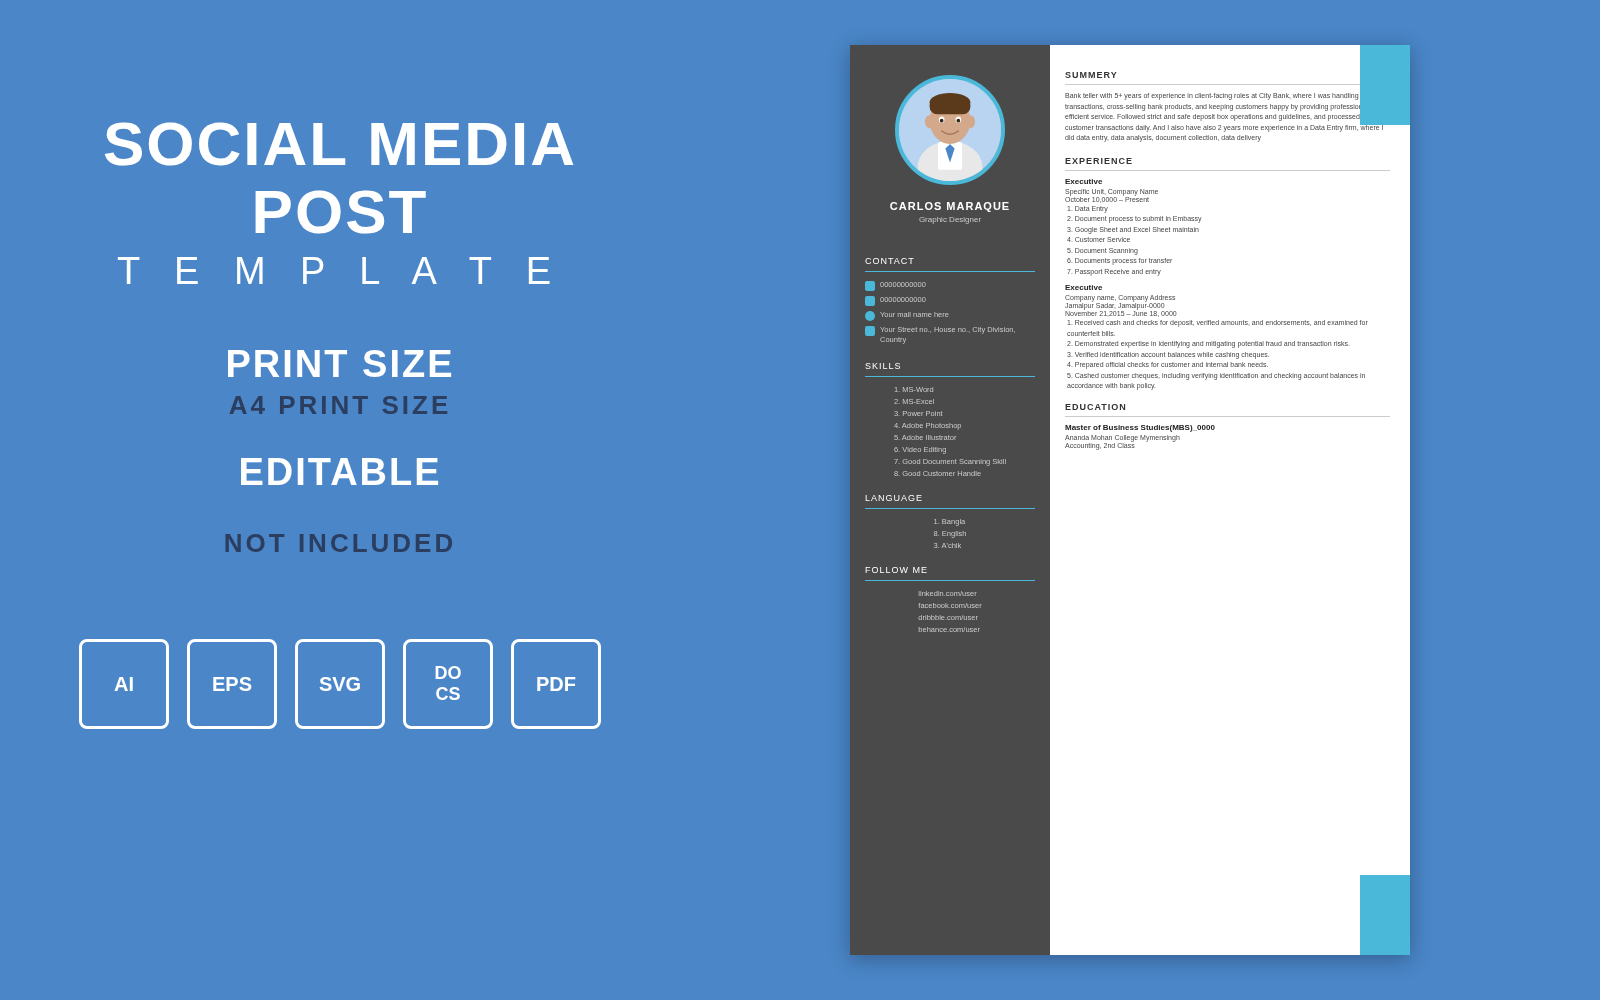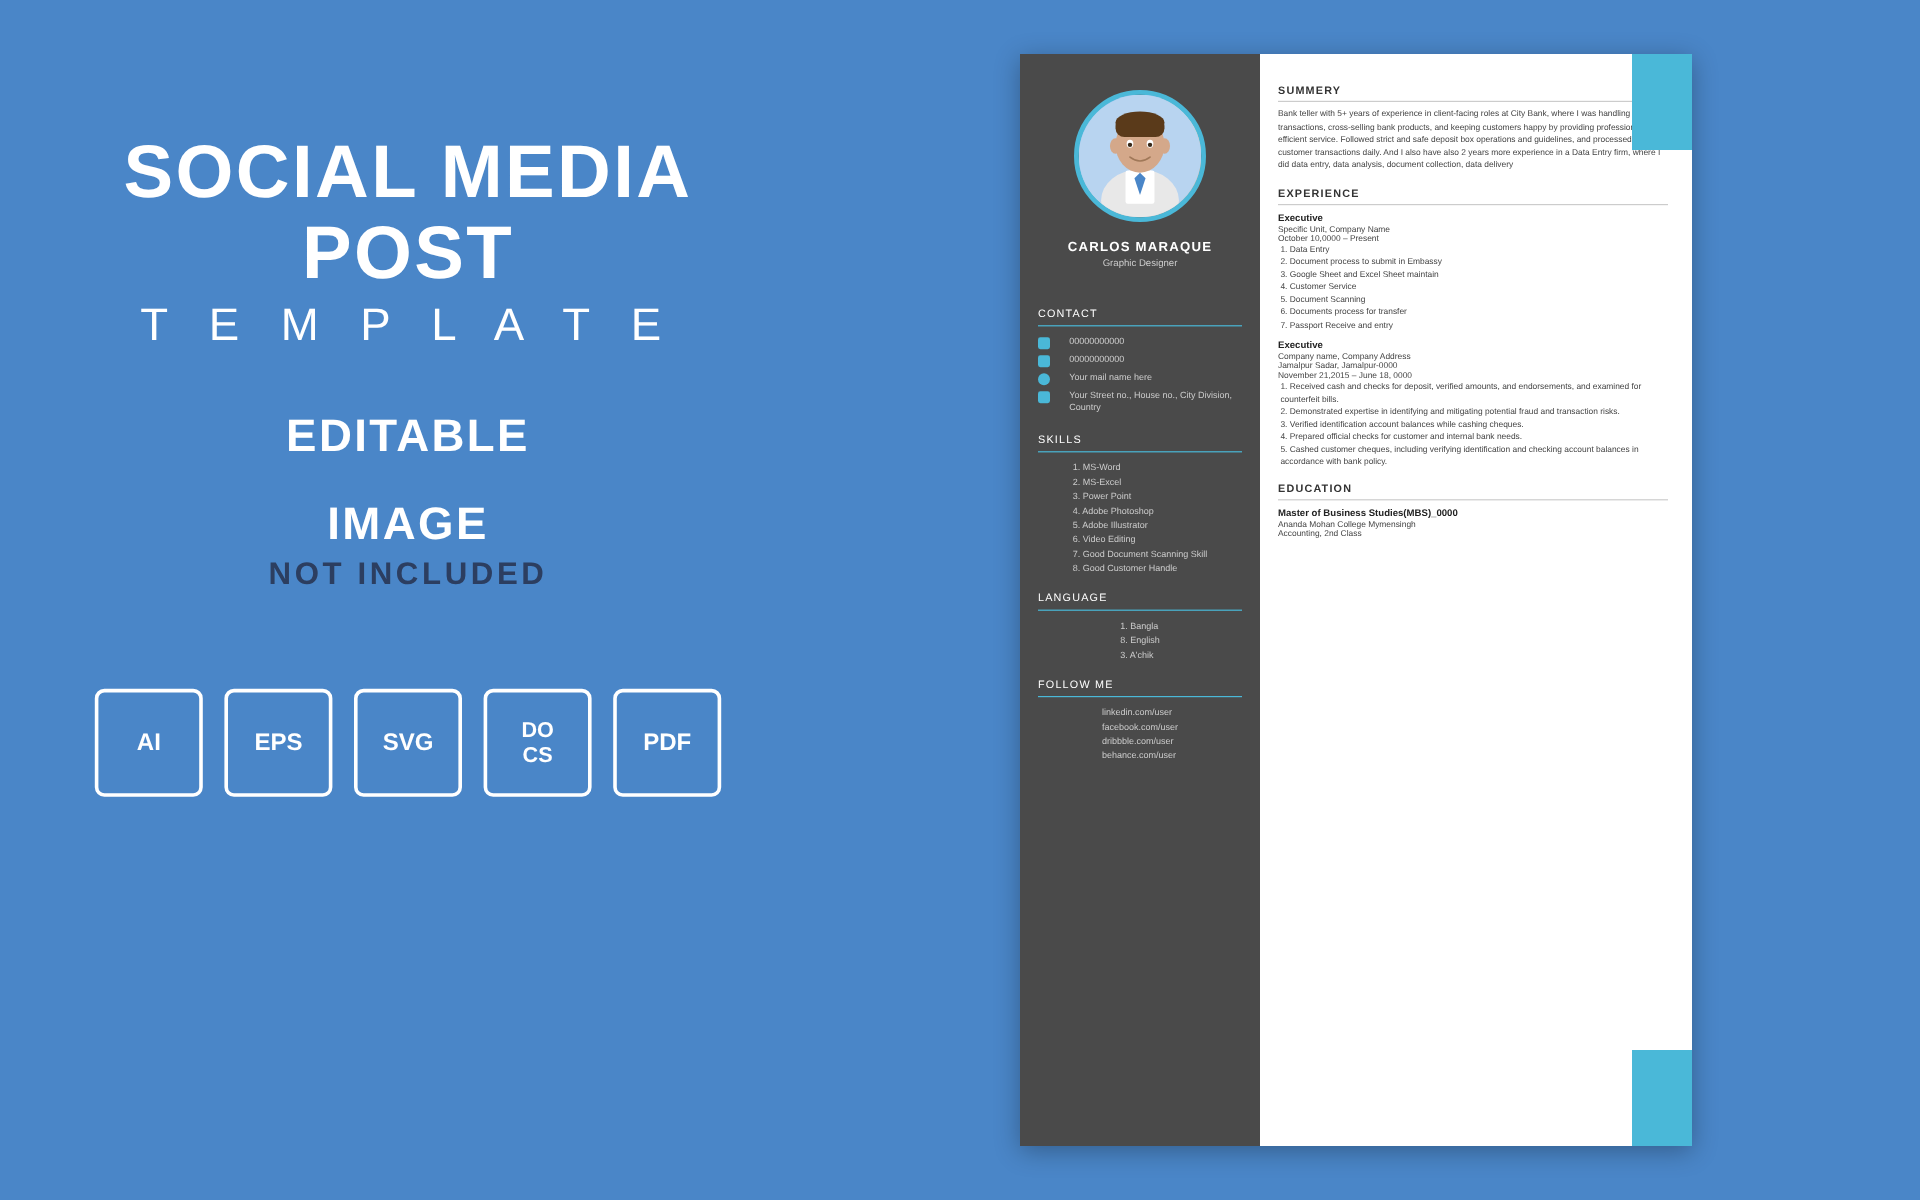--- a/index.html
+++ b/index.html
@@ -184,7 +184,7 @@
     .contact-item {
       display: flex;
       align-items: flex-start;
-      gap: 16px;
+      gap: 5px;
       margin-bottom: 4px;
       width: 100%;
     }

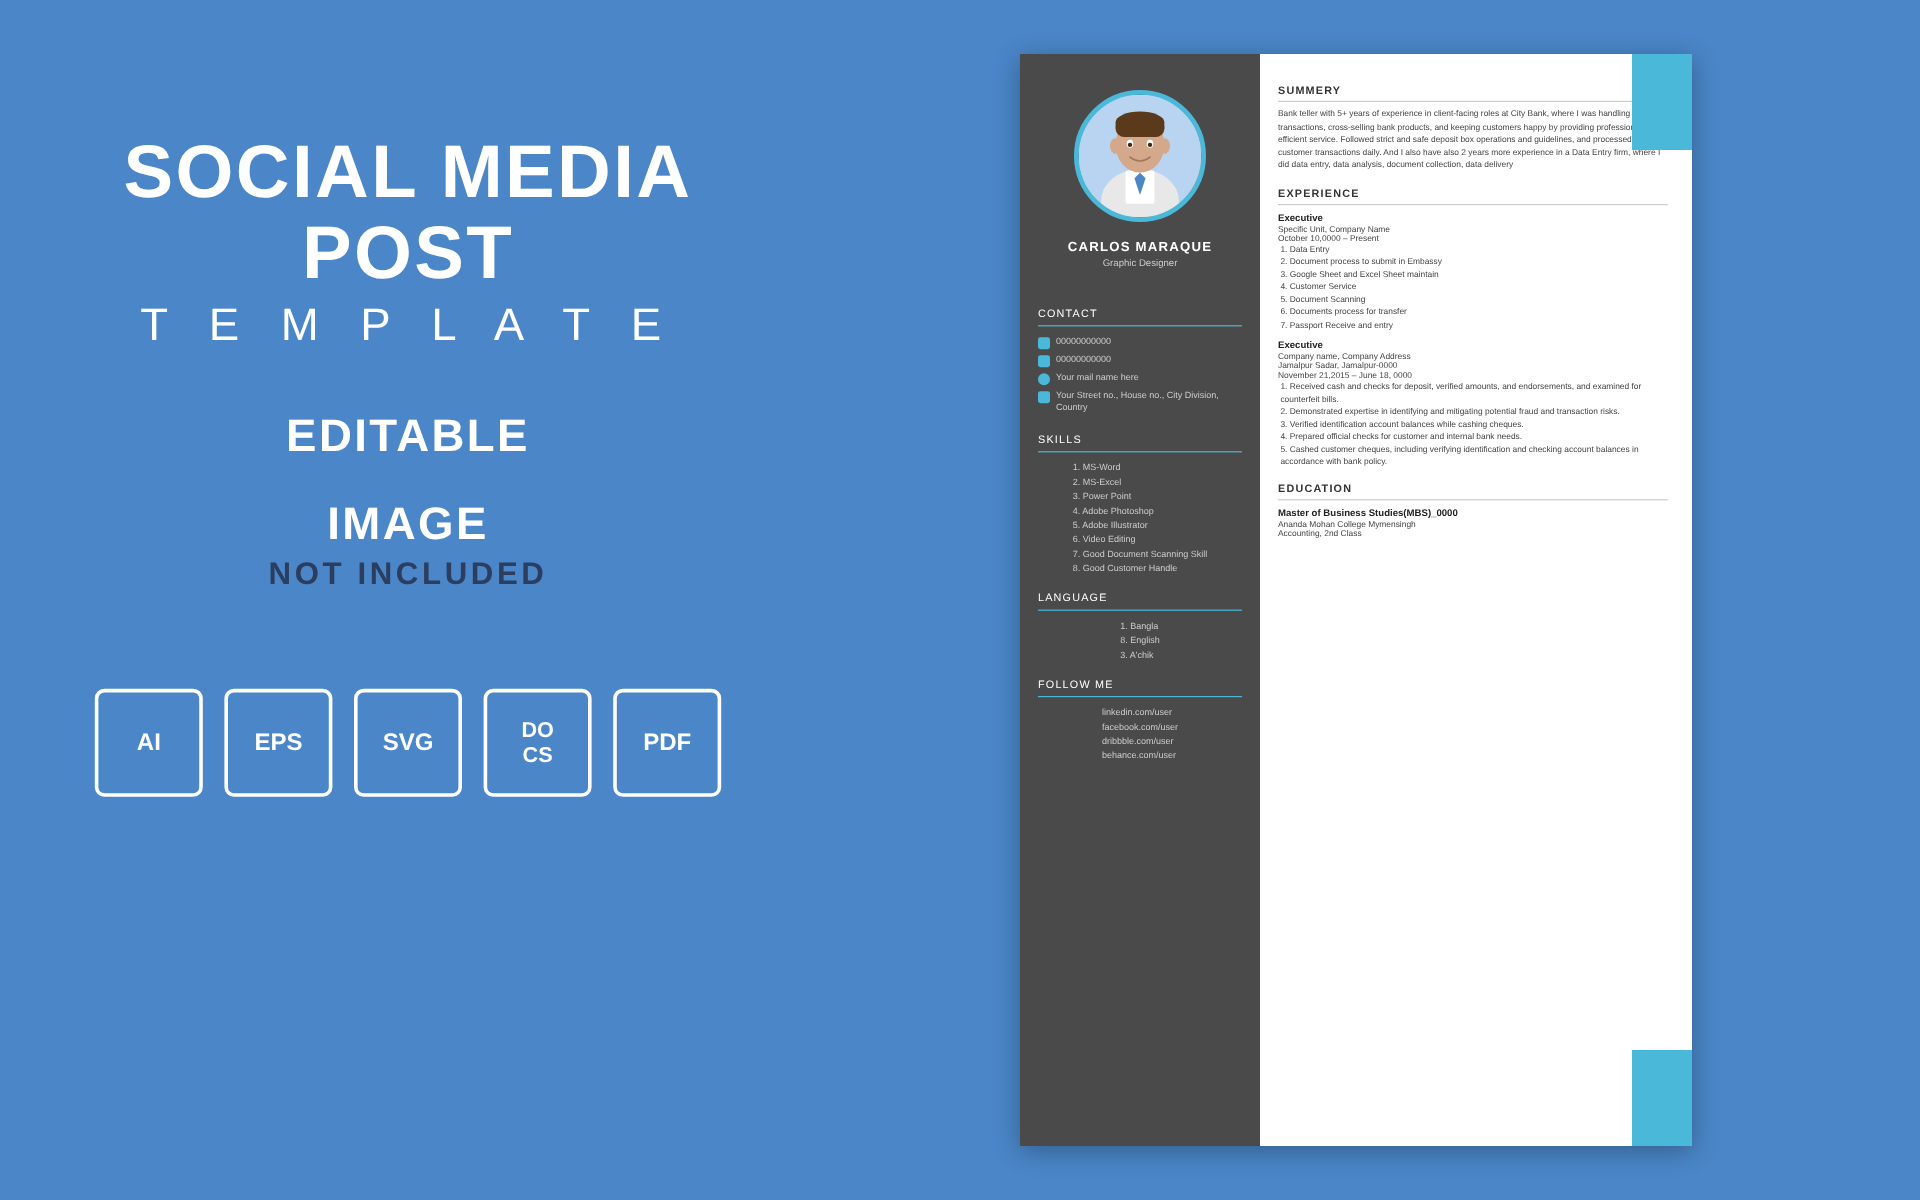--- a/index.html
+++ b/index.html
@@ -277,6 +277,10 @@
       <div class="title-sub">T E M P L A T E</div>
     </div>
 
+    <div class="info-section">
+      <div class="info-label">PRINT SIZE</div>
+      <div class="info-value">A4 PRINT SIZE</div>
+    </div>
 
     <div class="info-section">
       <div class="info-label">EDITABLE</div>

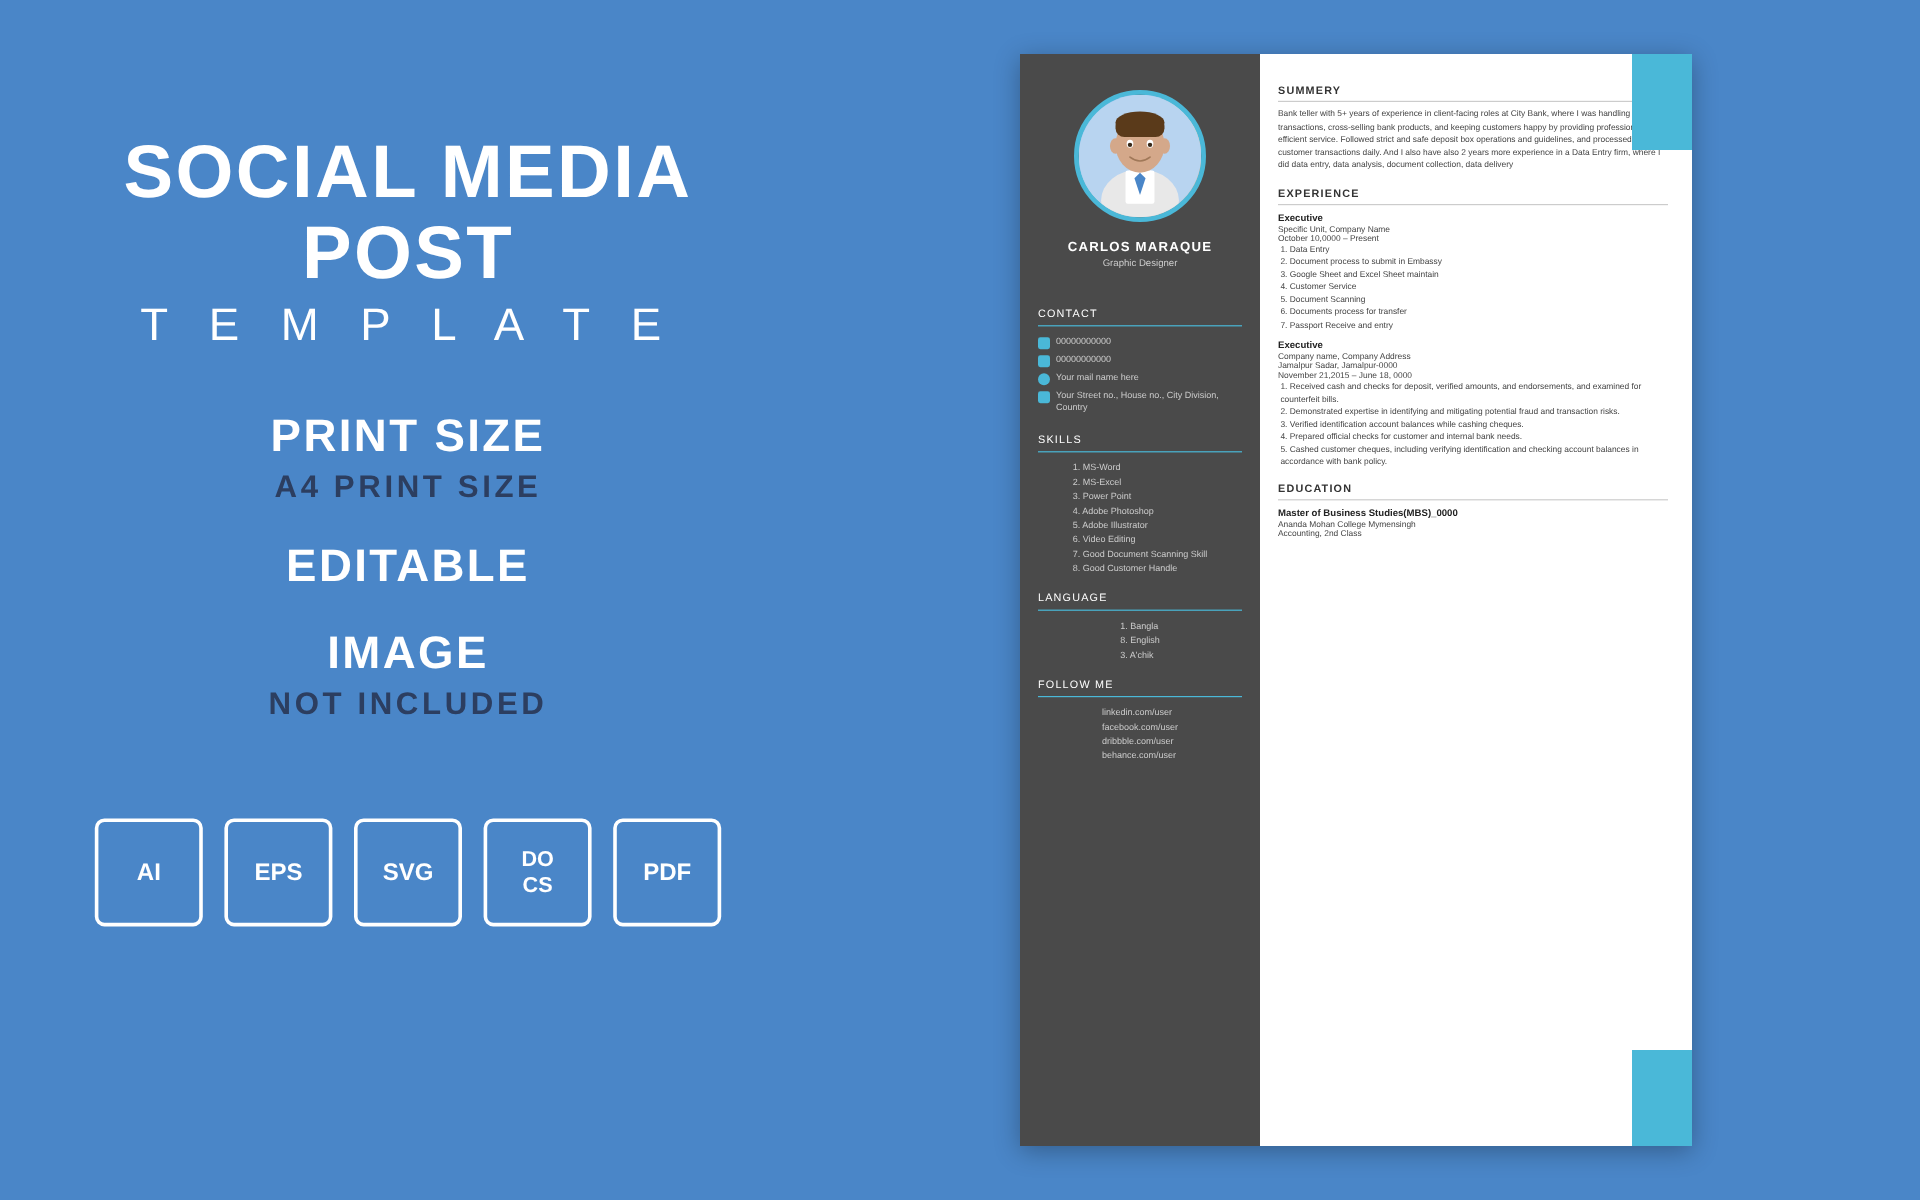--- a/index.html
+++ b/index.html
@@ -287,7 +287,6 @@
     </div>
 
     <div class="info-section">
-      <div class="info-label">IMAGE</div>
       <div class="info-value">NOT INCLUDED</div>
     </div>
 

